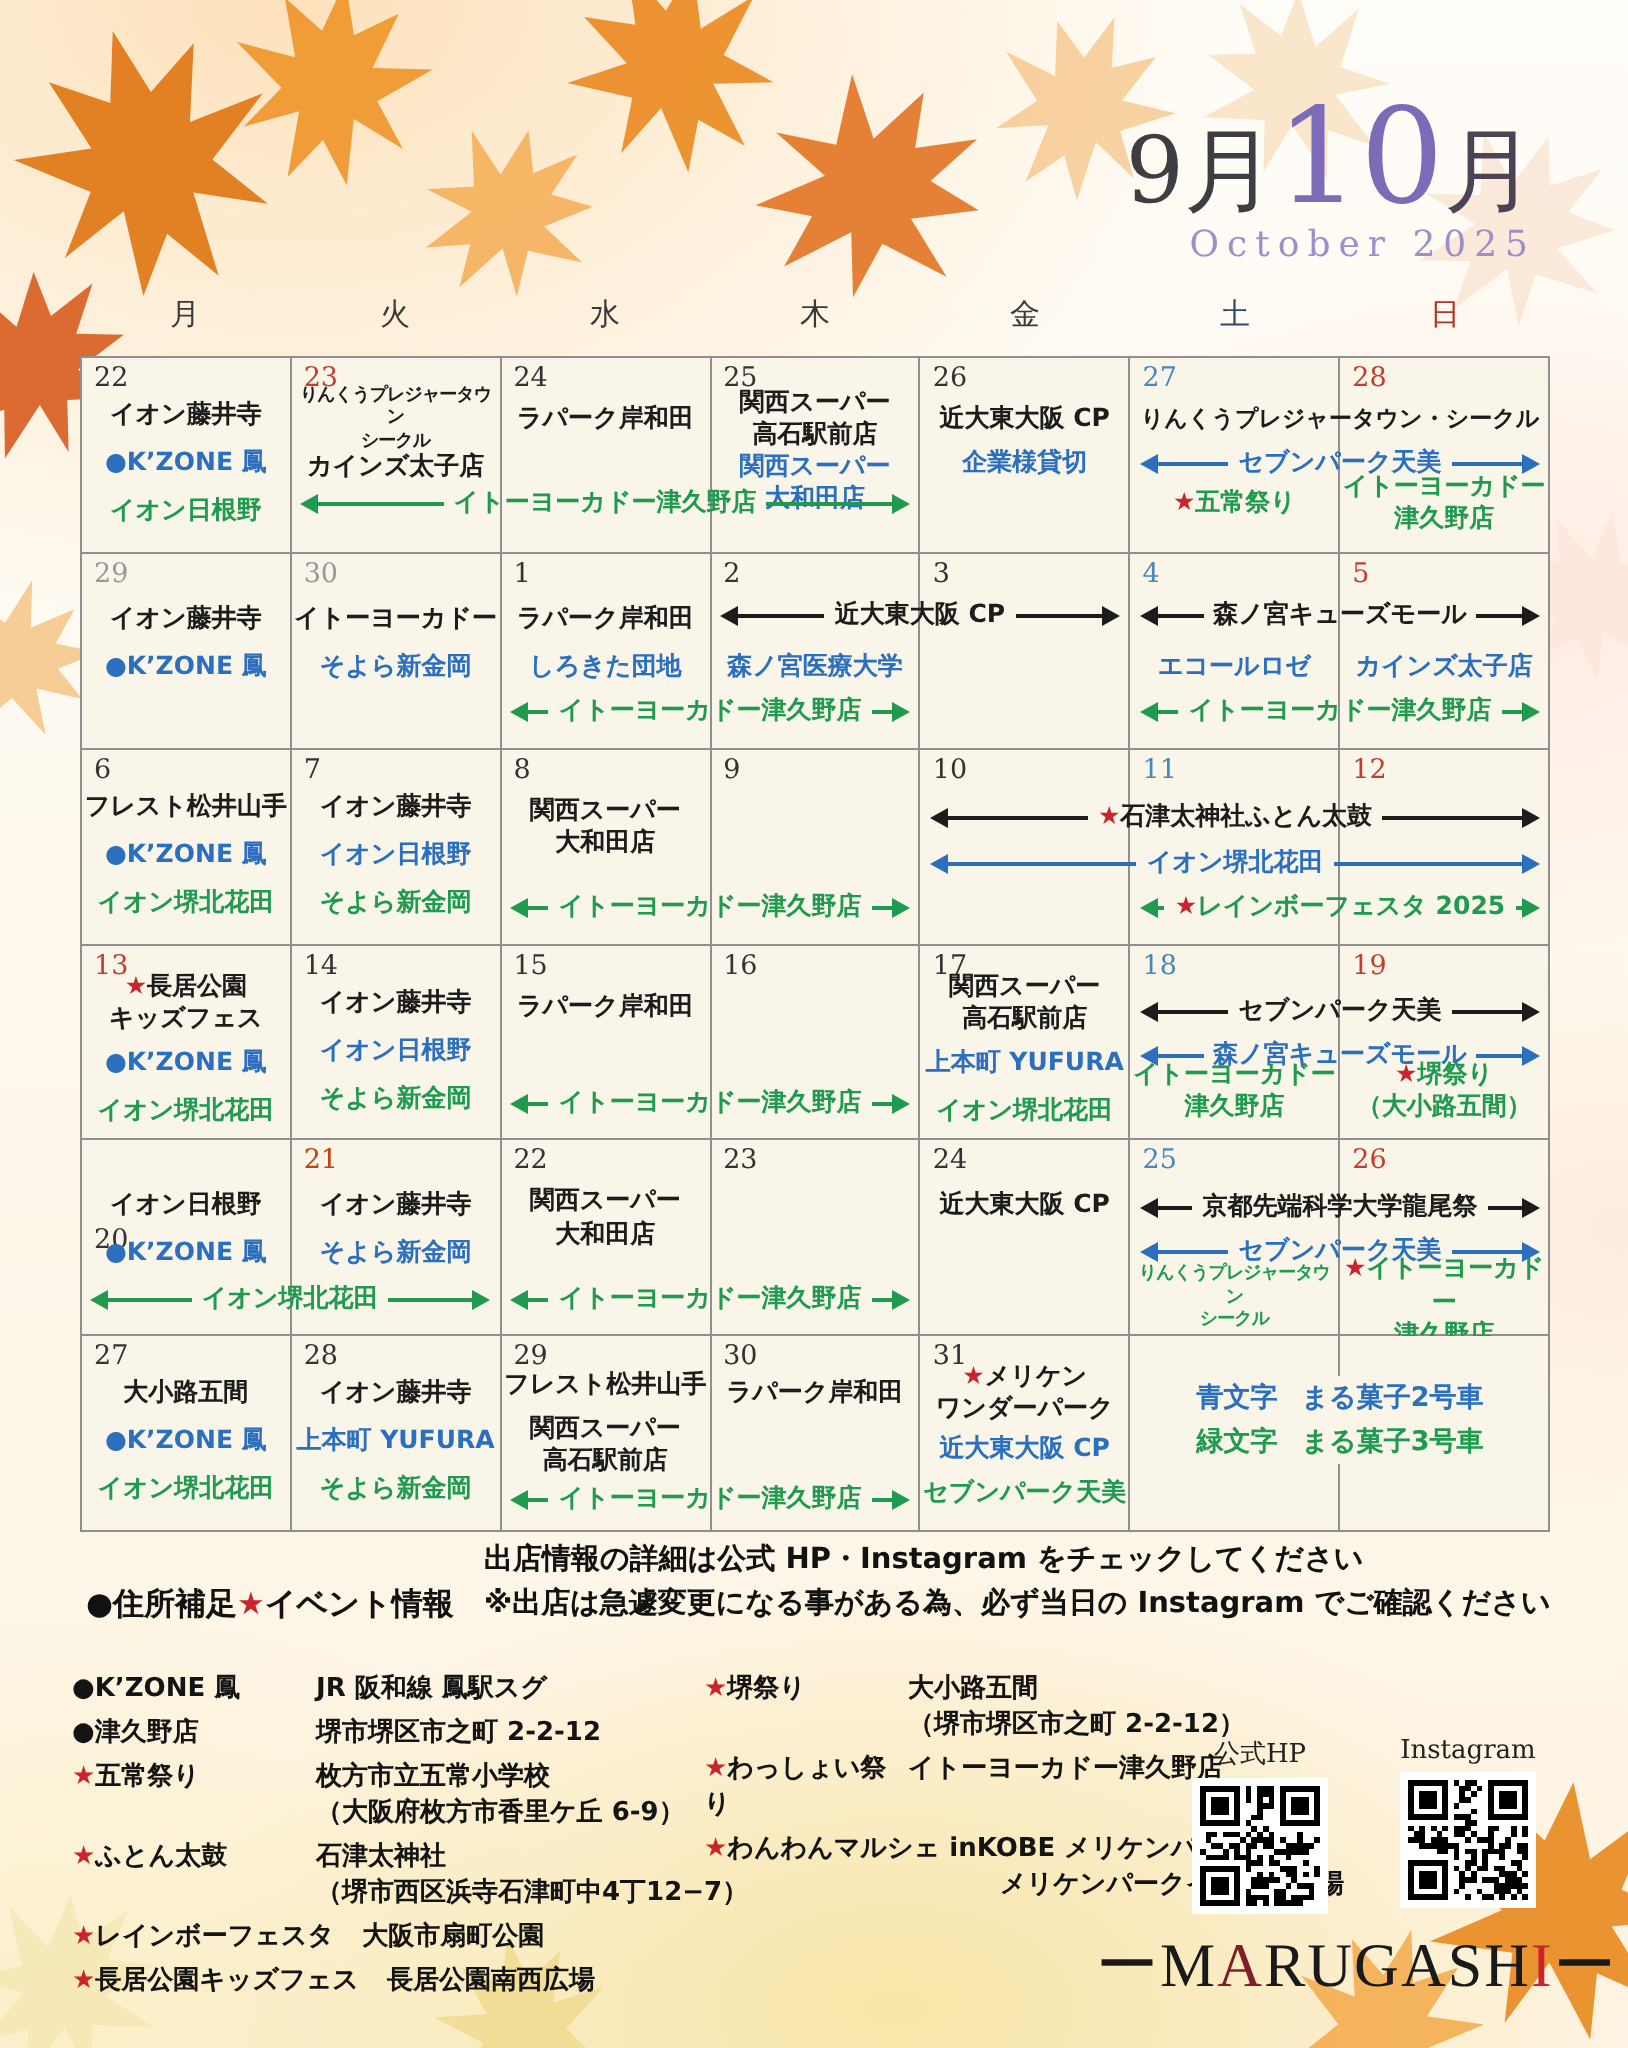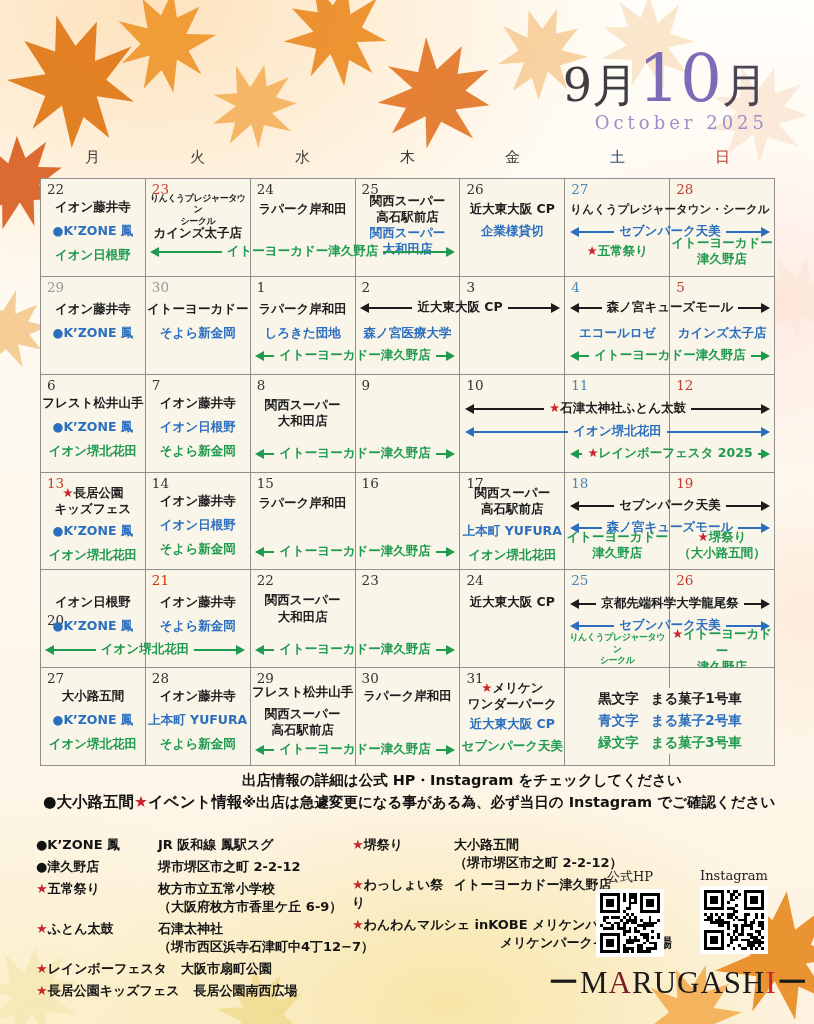--- a/index.html
+++ b/index.html
@@ -430,10 +430,6 @@
       </div>
       <div class="span-text" style="color: rgb(28, 28, 28); left: 525px; top: 24px; width: 210px;">りんくうプレジャータウン・シークル</div>
       <div class="legend" style="left: 528px; top: 510px; width: 204px;">
-        <div class="lg-line" style="color: rgb(28, 28, 28);">
-          <span>黒文字</span>
-          <span>まる菓子1号車</span>
-        </div>
         <div class="lg-line" style="color: rgb(43, 111, 190);">
           <span>青文字</span>
           <span>まる菓子2号車</span>

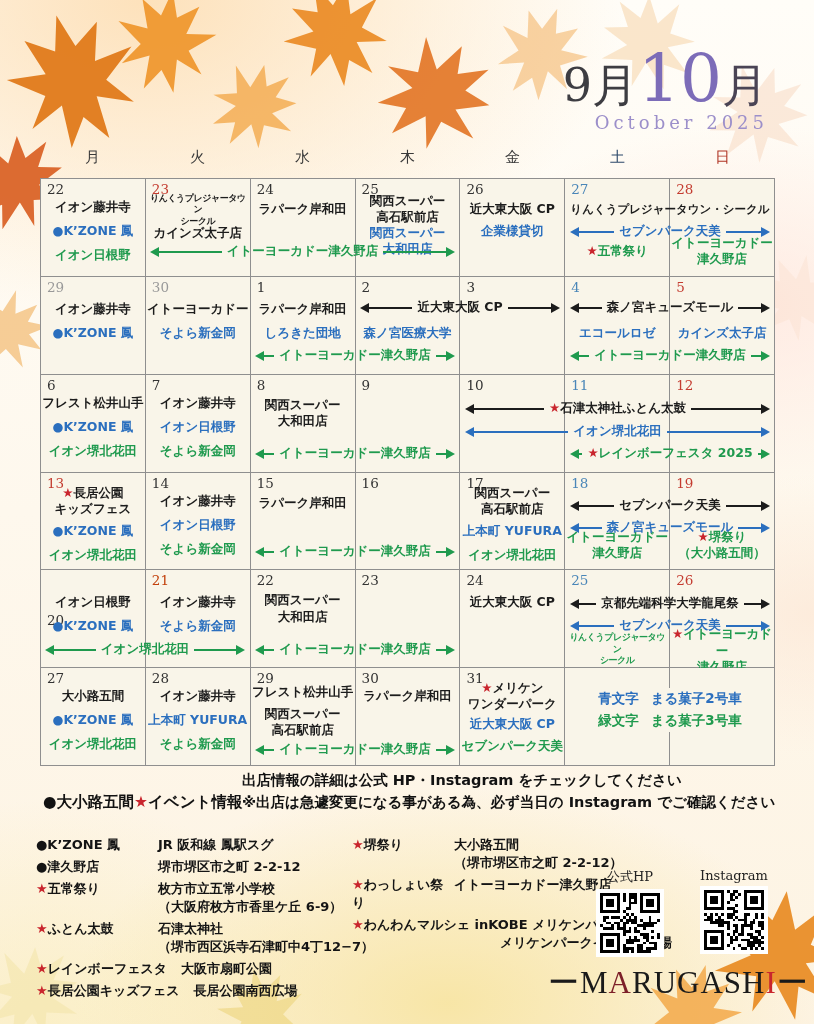--- a/index.html
+++ b/index.html
@@ -447,7 +447,7 @@
   </div>
 
   <div class="section-label">
-    <span>●大小路五間</span><span class="star">★</span><span>イベント情報</span>
+    <span>●住所補足</span><span class="star">★</span><span>イベント情報</span>
   </div>
 
   <div class="addr addr-left">

